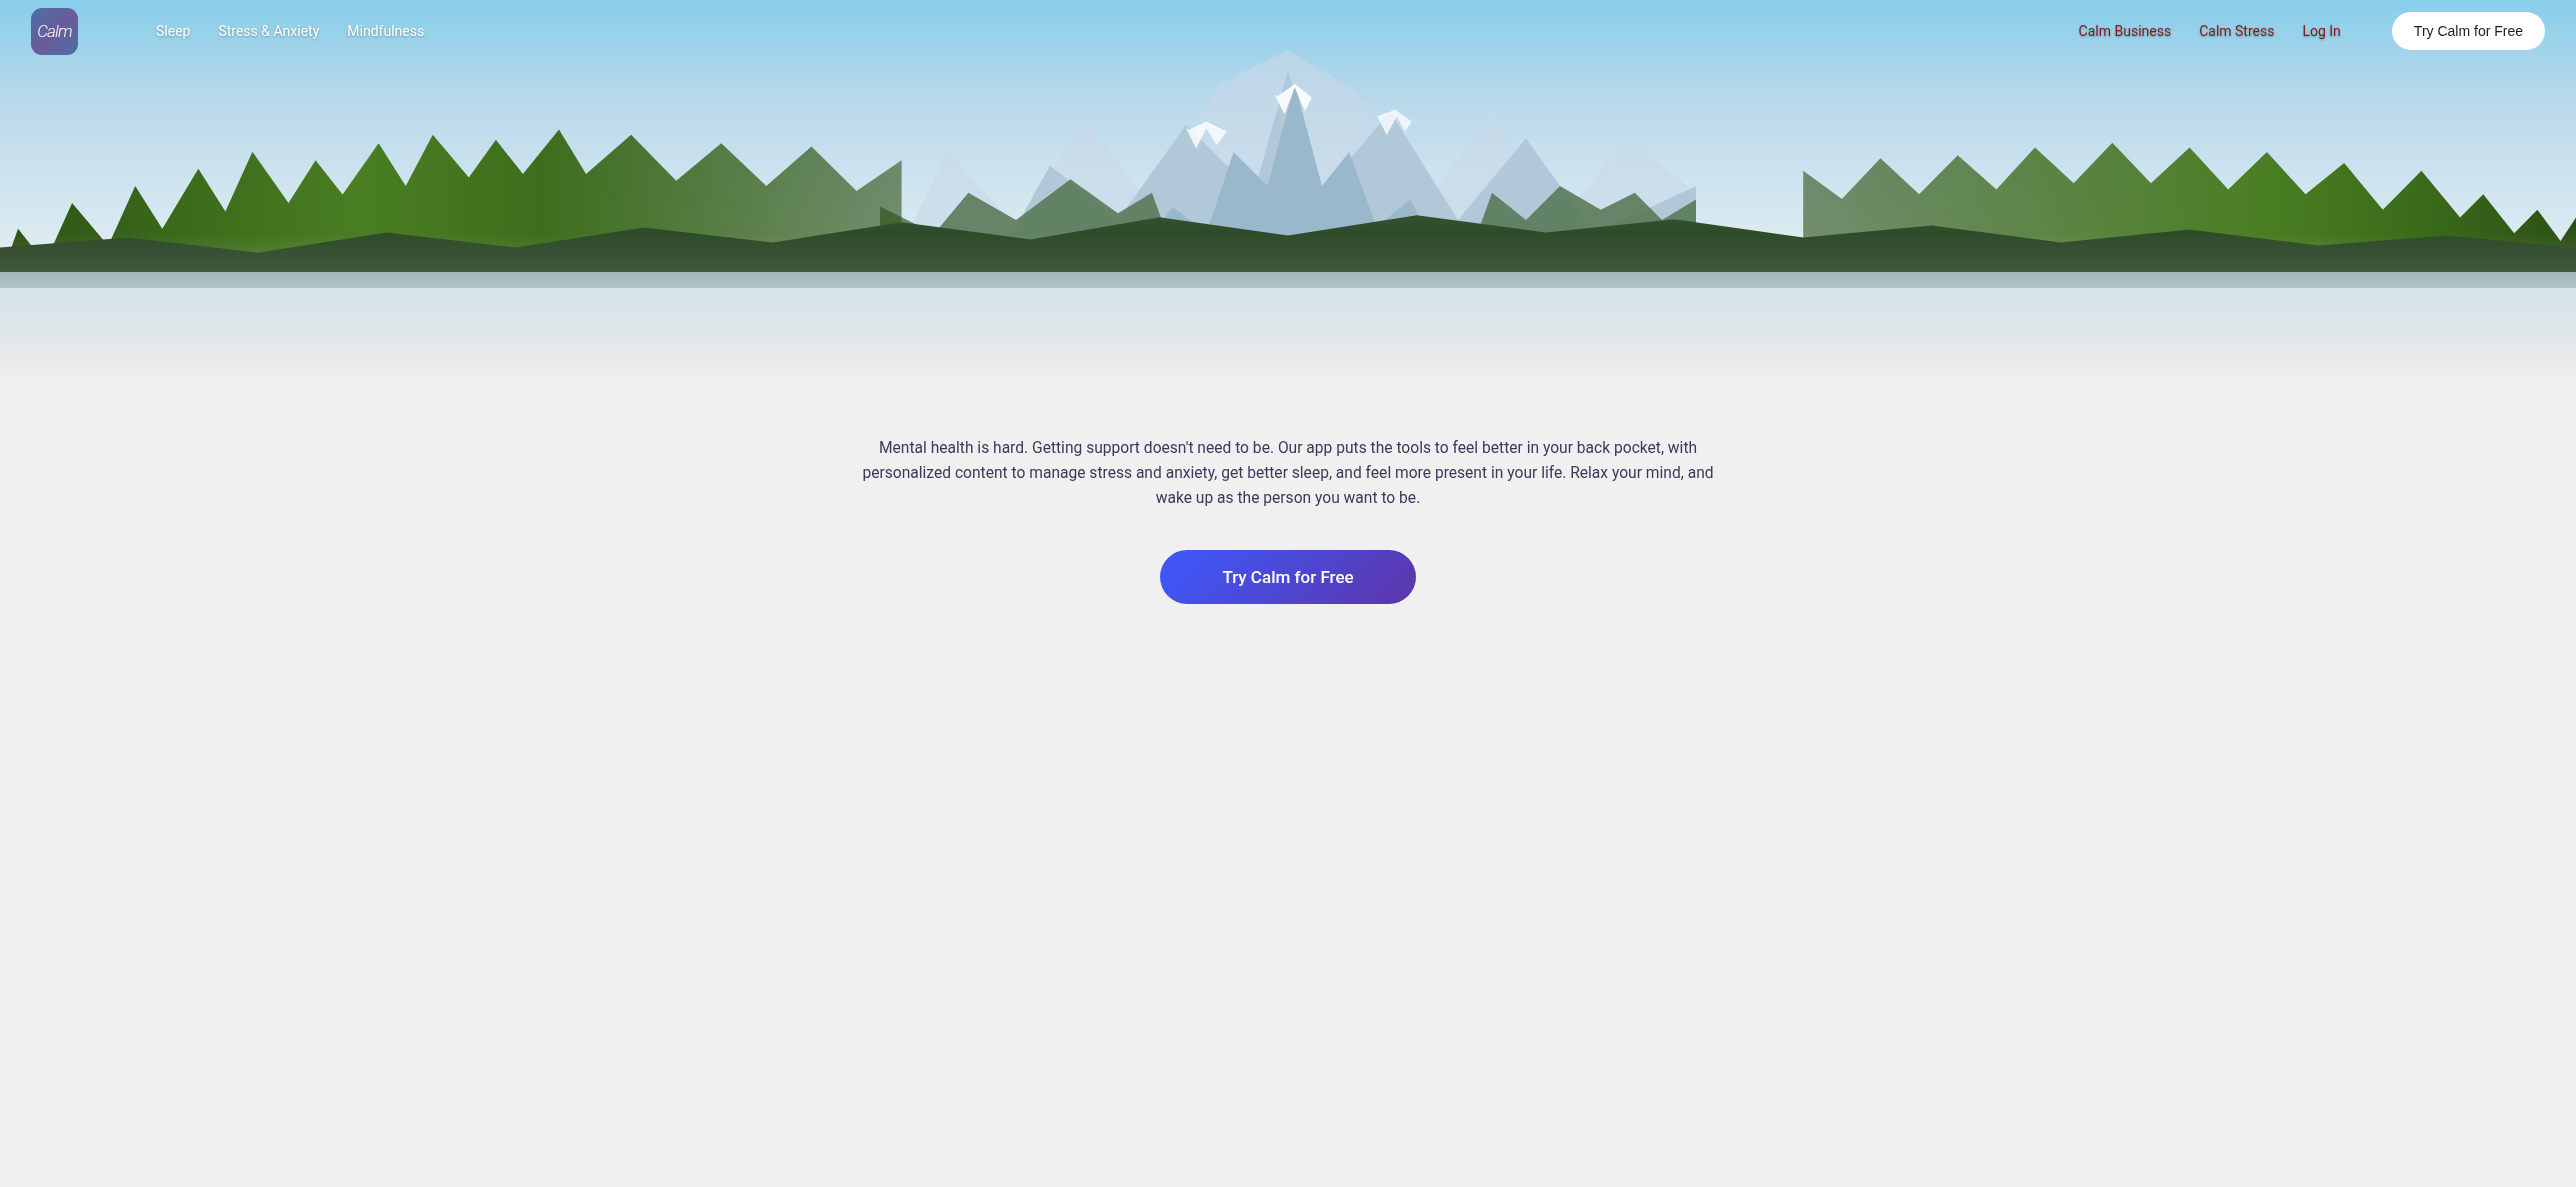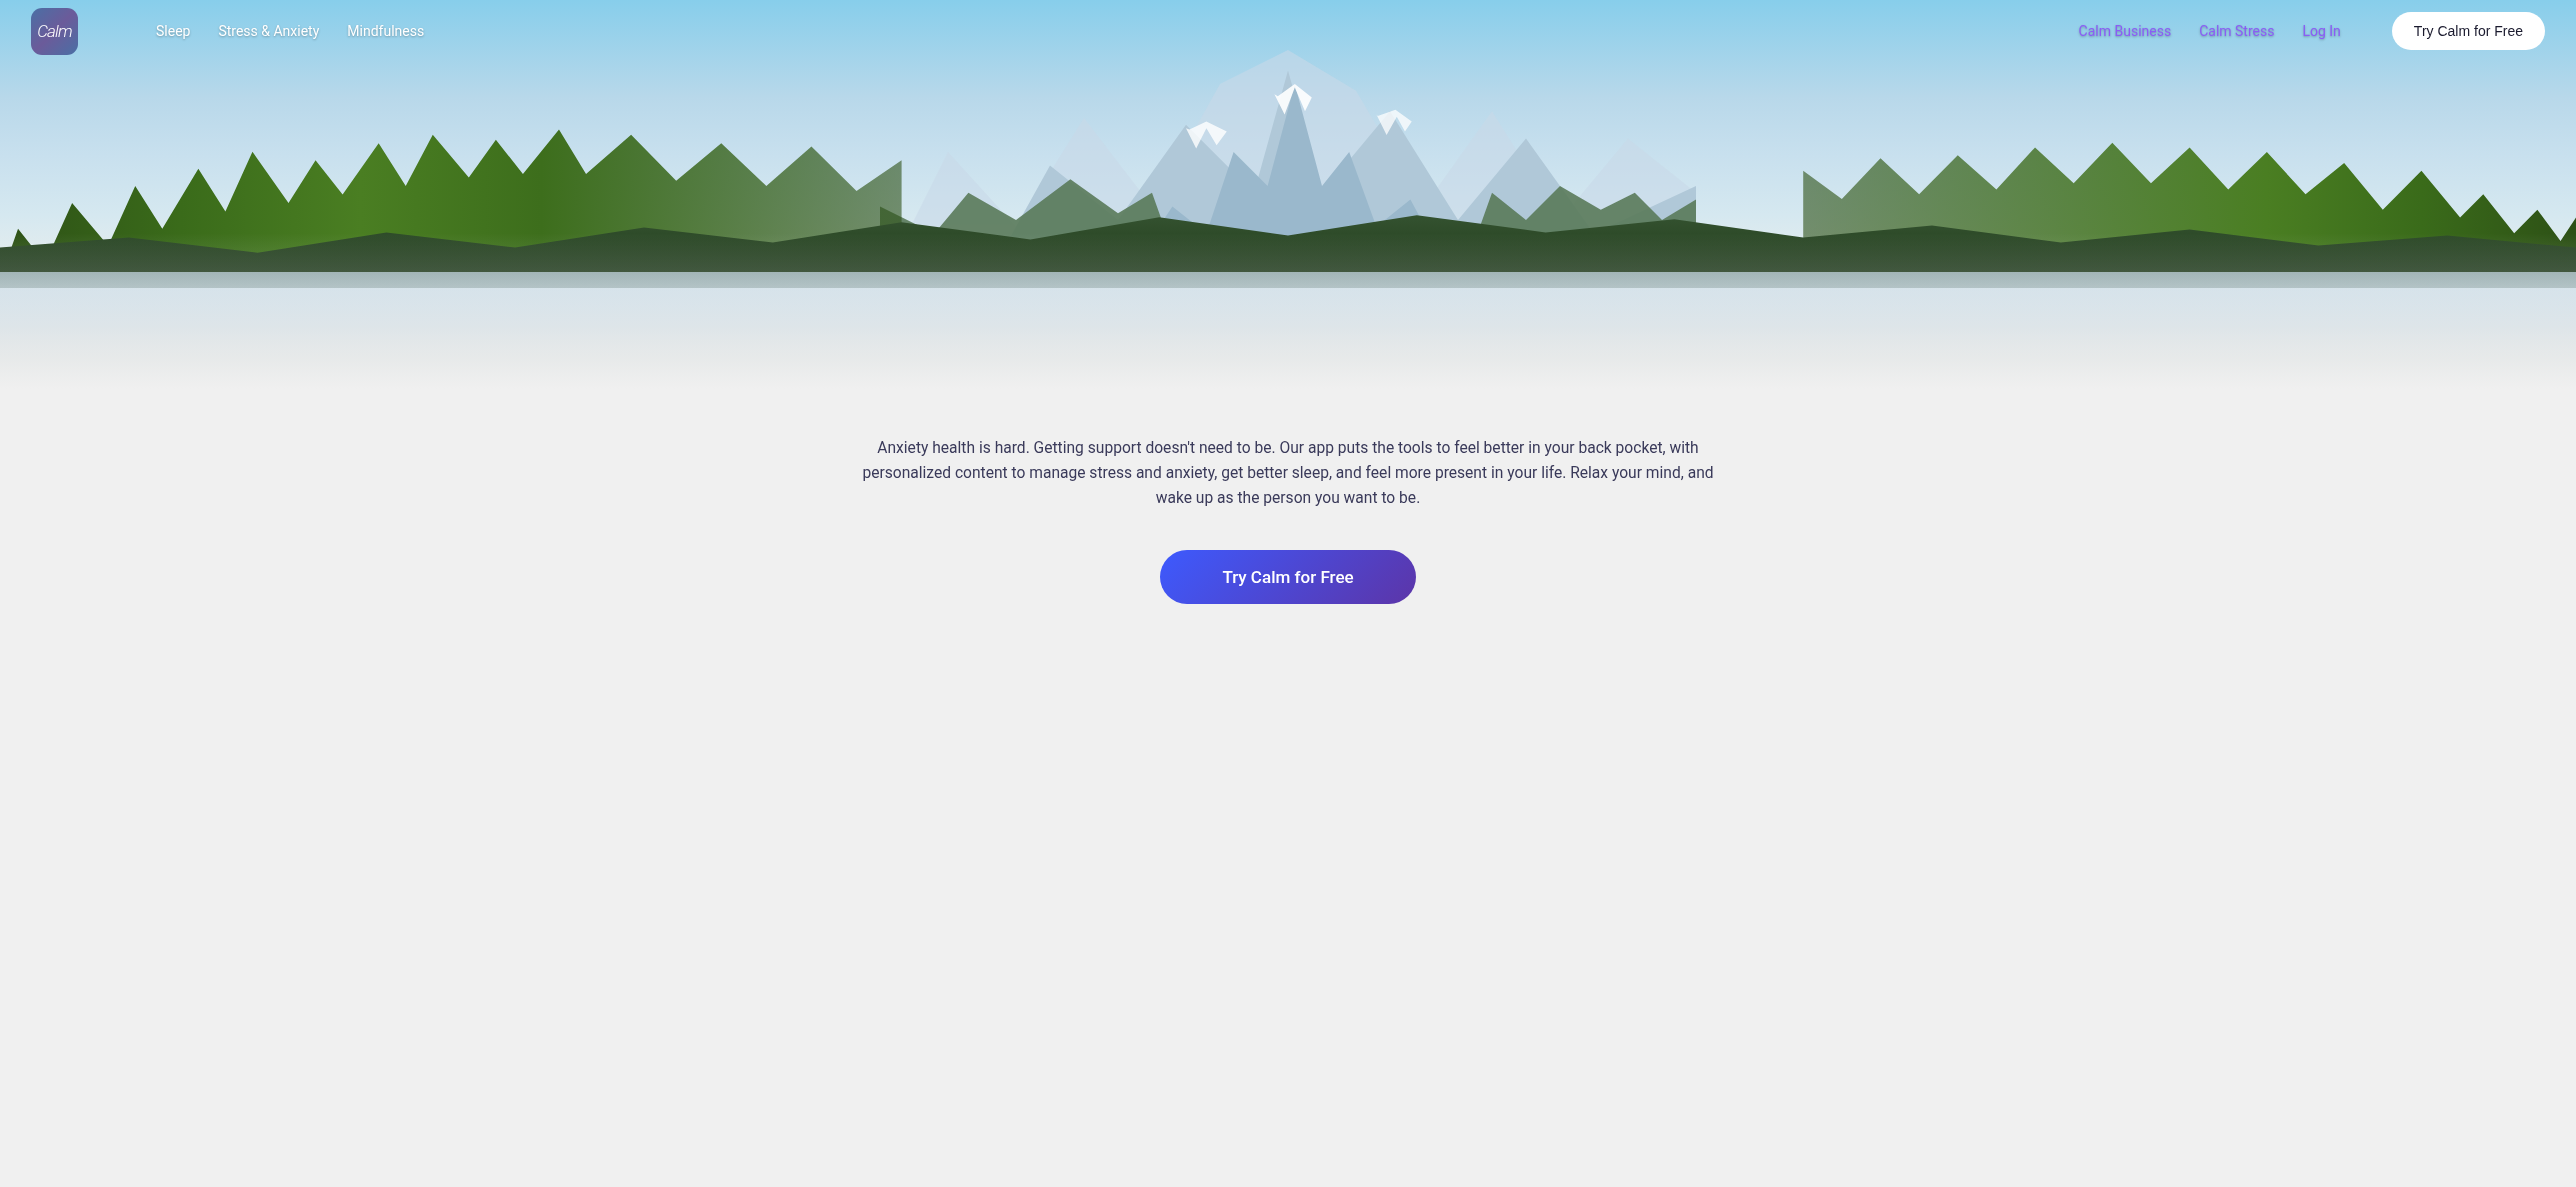--- a/index.html
+++ b/index.html
@@ -72,7 +72,7 @@
     }
 
     .nav-right-links a {
-      color: #8b5cf6;
+      color: #7f1d1d;
       text-decoration: none;
       font-size: 14px;
       font-weight: 400;

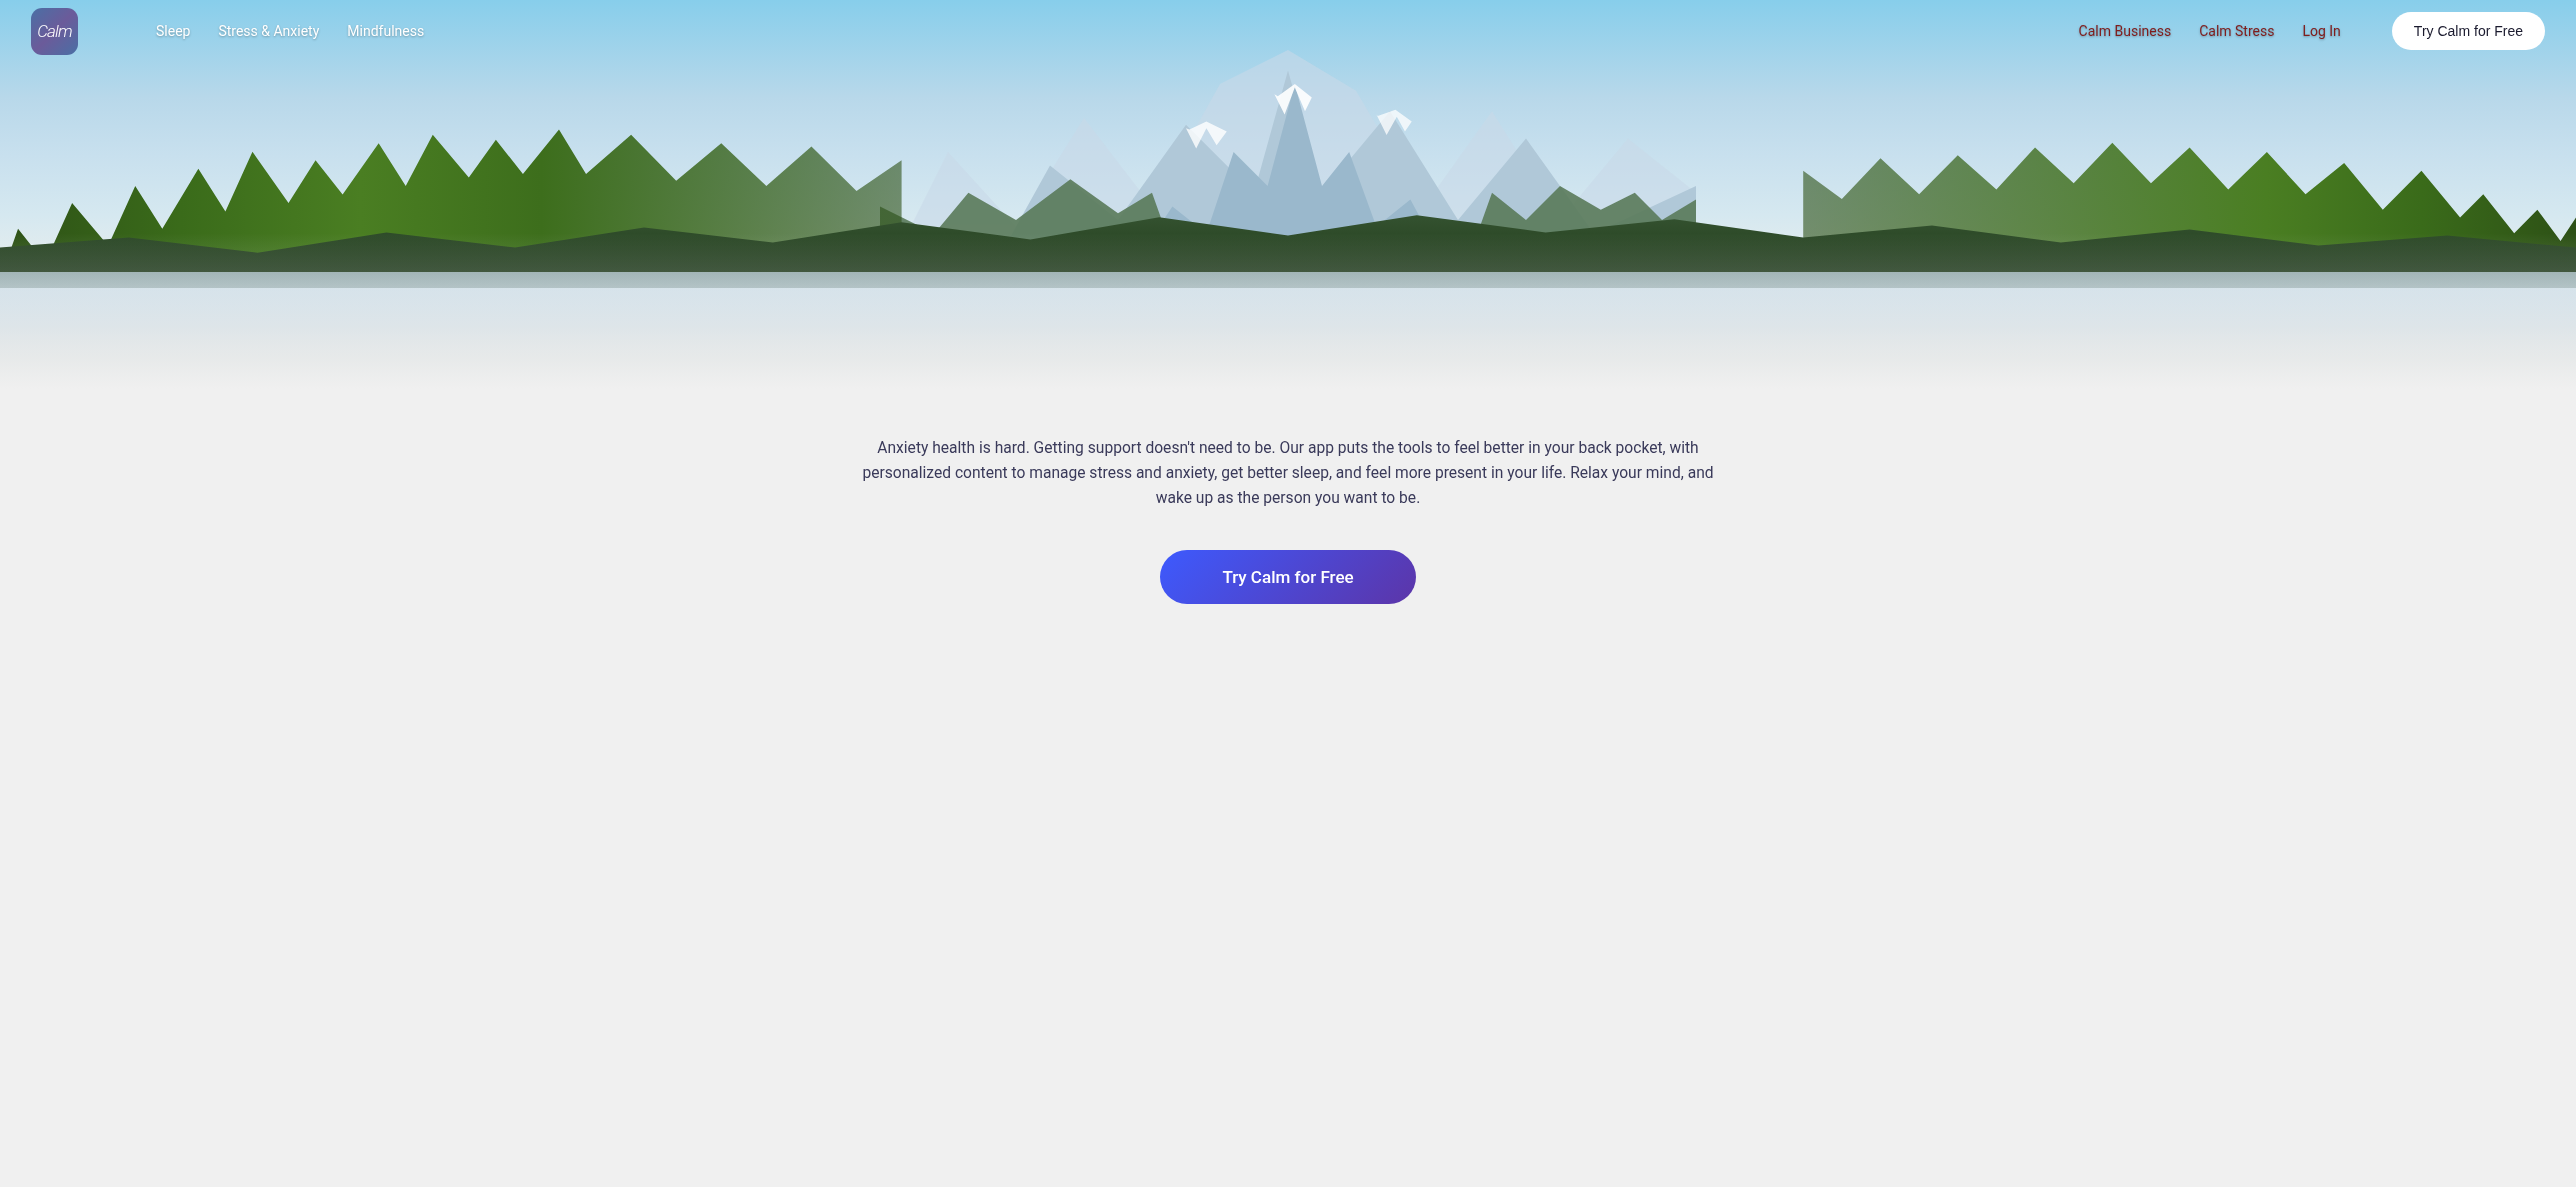--- a/index.html
+++ b/index.html
@@ -316,7 +316,7 @@
 </section>
 
 <section class="content-section">
-  <p class="sub-text">Anxiety health is hard. Getting support doesn't need to be. Our app puts the tools to feel better in your back pocket, with personalized content to manage stress and anxiety, get better sleep, and feel more present in your life. Relax your mind, and wake up as the person you want to be.</p>
+  <p class="sub-text">Mental health is hard. Getting support doesn't need to be. Our app puts the tools to feel better in your back pocket, with personalized content to manage stress and anxiety, get better sleep, and feel more present in your life. Relax your mind, and wake up as the person you want to be.</p>
   <a href="#" class="cta-button">Try Calm for Free</a>
 </section>
 

